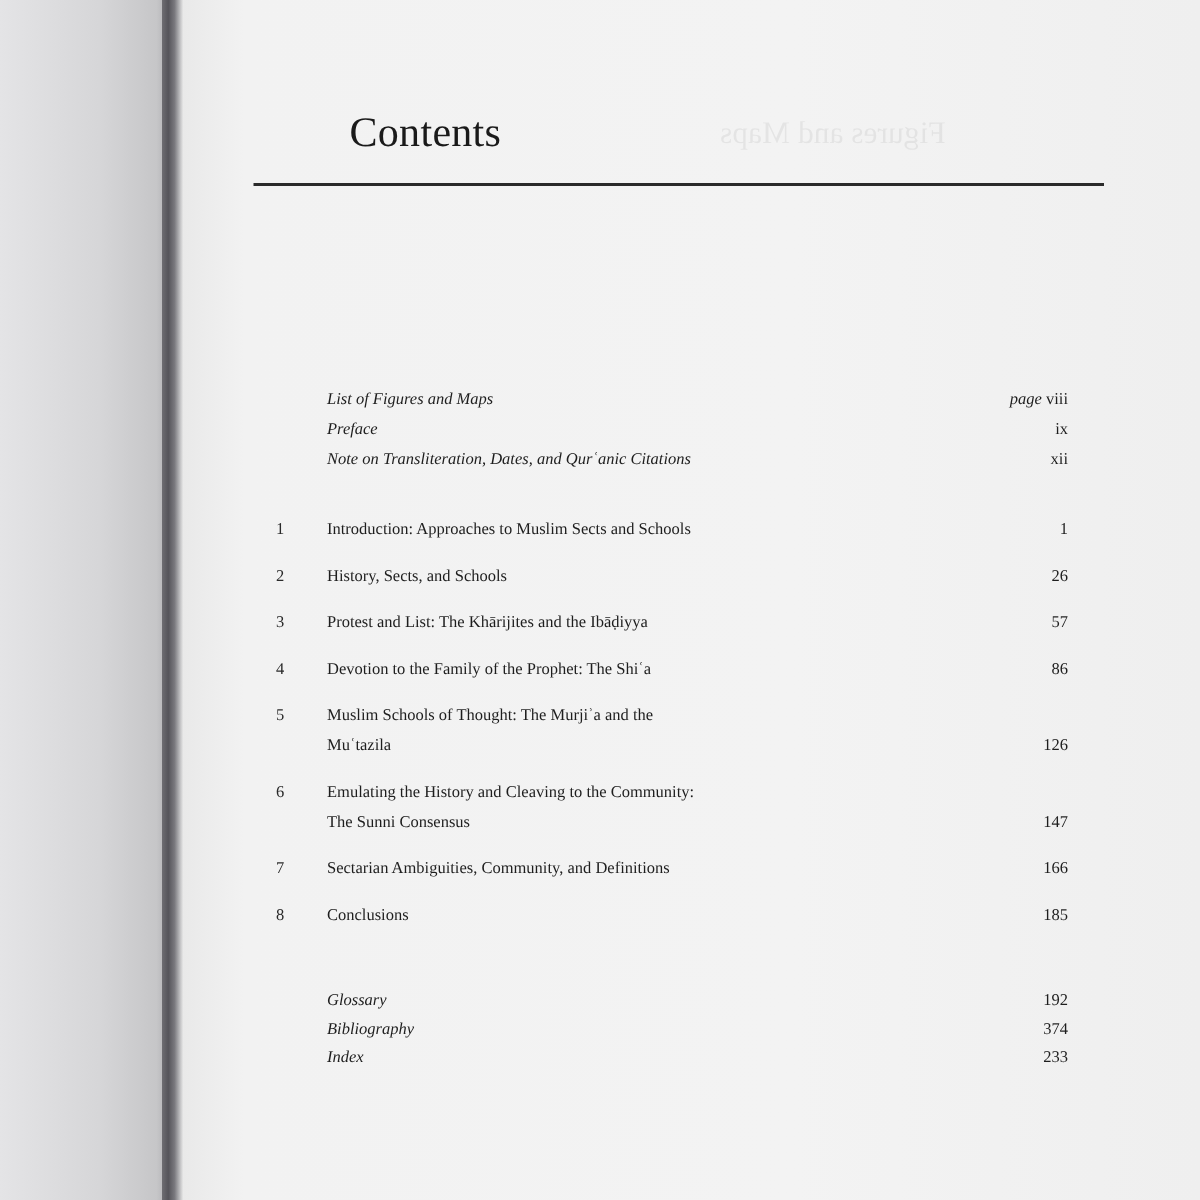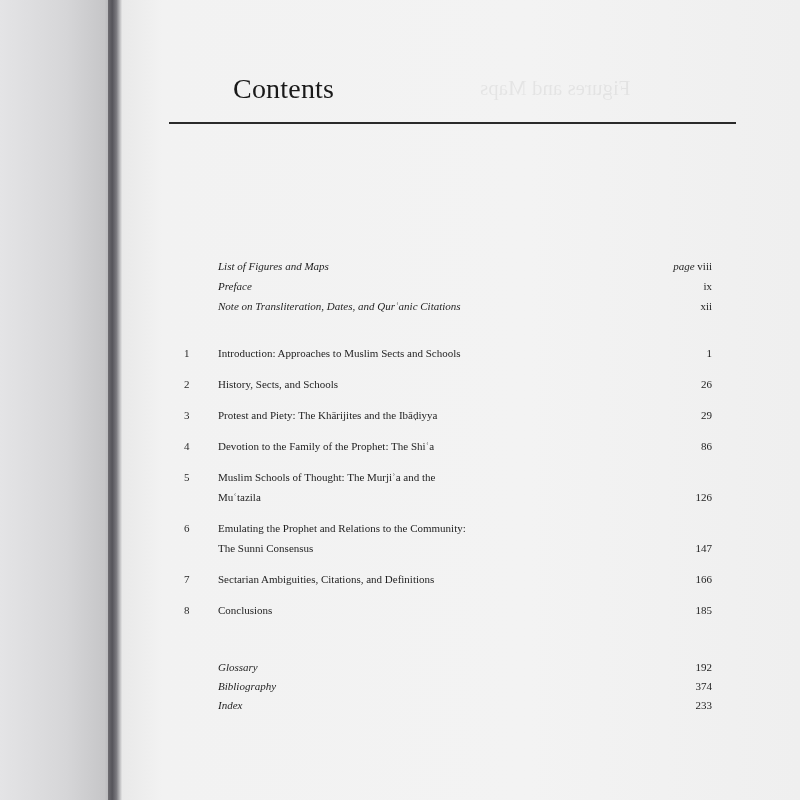--- a/index.html
+++ b/index.html
@@ -91,7 +91,7 @@
   <div style="height:11px"></div>
   <div class="row chap">
     <span class="num">3</span>
-    <span class="label">Protest and Piety: The Khārijites and the Ibāḍiyya</span>
+    <span class="label">Protest and List: The Khārijites and the Ibāḍiyya</span>
     <span class="page">29</span>
   </div>
   <div style="height:11px"></div>

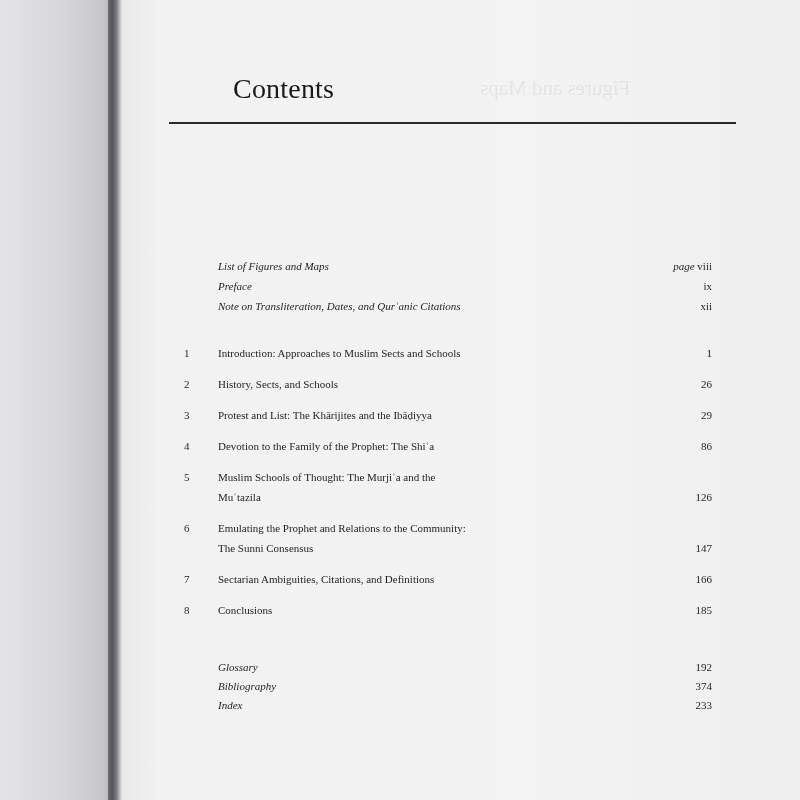--- a/index.html
+++ b/index.html
@@ -92,7 +92,7 @@
   <div class="row chap">
     <span class="num">3</span>
     <span class="label">Protest and List: The Khārijites and the Ibāḍiyya</span>
-    <span class="page">29</span>
+    <span class="page">57</span>
   </div>
   <div style="height:11px"></div>
   <div class="row chap">

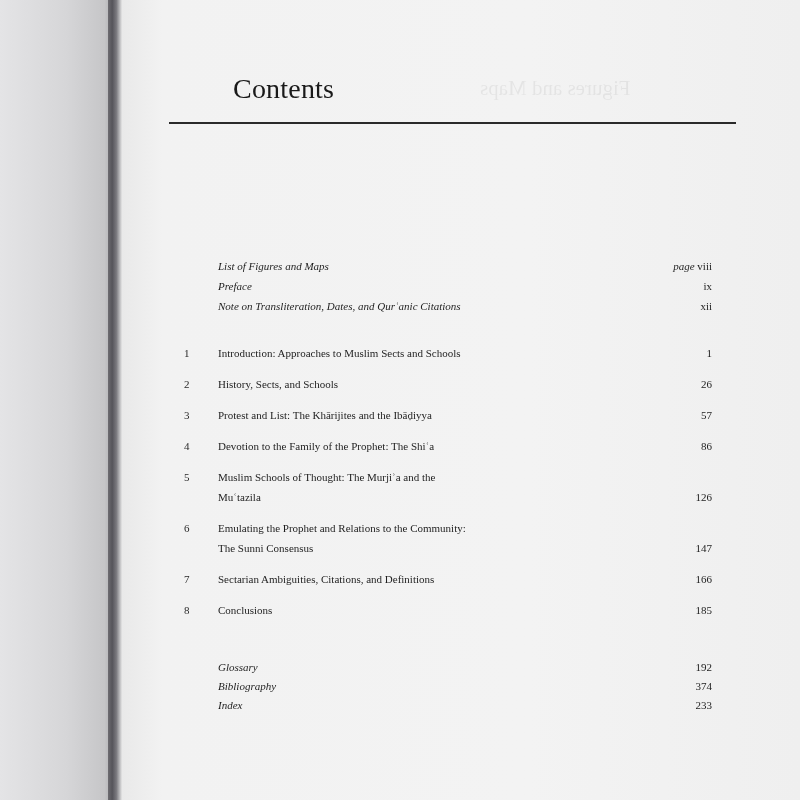--- a/index.html
+++ b/index.html
@@ -110,7 +110,7 @@
   <div style="height:11px"></div>
   <div class="row chap2">
     <span class="num">6</span>
-    <span class="label">Emulating the Prophet and Relations to the Community:</span>
+    <span class="label">Emulating the History and Cleaving to the Community:</span>
     <span class="label2">The Sunni Consensus</span>
     <span class="page">147</span>
   </div>

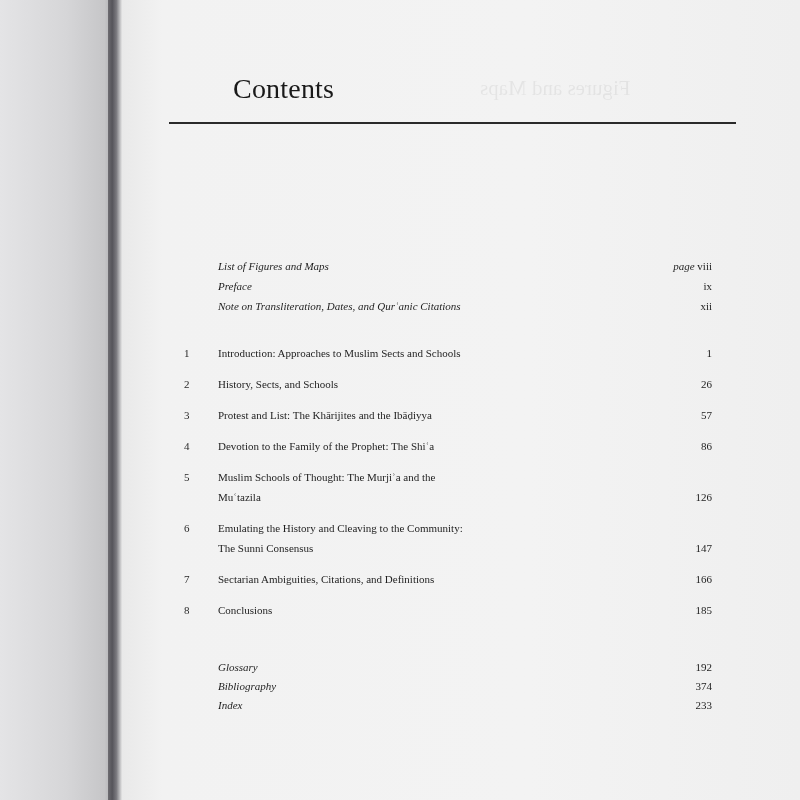--- a/index.html
+++ b/index.html
@@ -117,7 +117,7 @@
   <div style="height:11px"></div>
   <div class="row chap">
     <span class="num">7</span>
-    <span class="label">Sectarian Ambiguities, Citations, and Definitions</span>
+    <span class="label">Sectarian Ambiguities, Community, and Definitions</span>
     <span class="page">166</span>
   </div>
   <div style="height:11px"></div>

